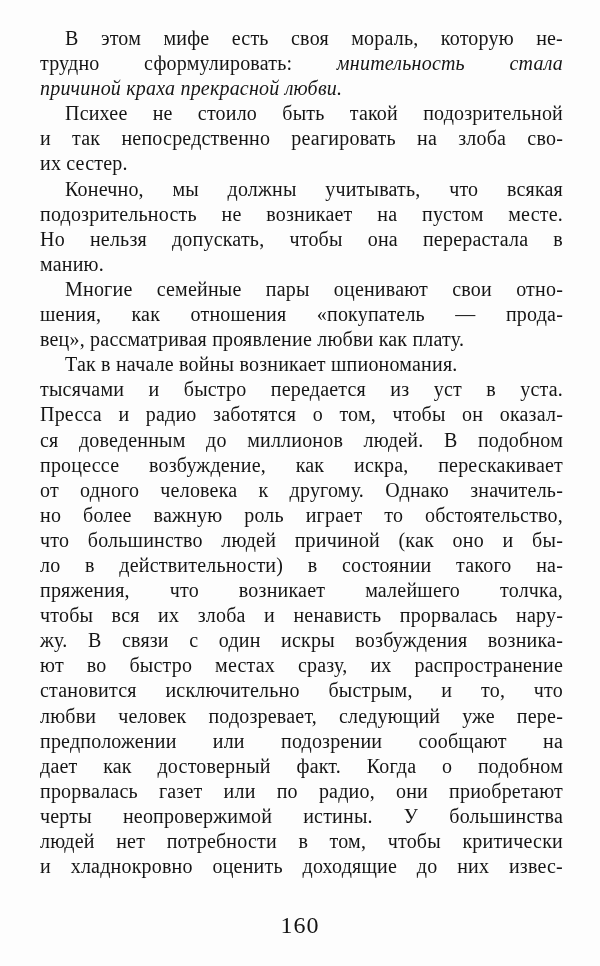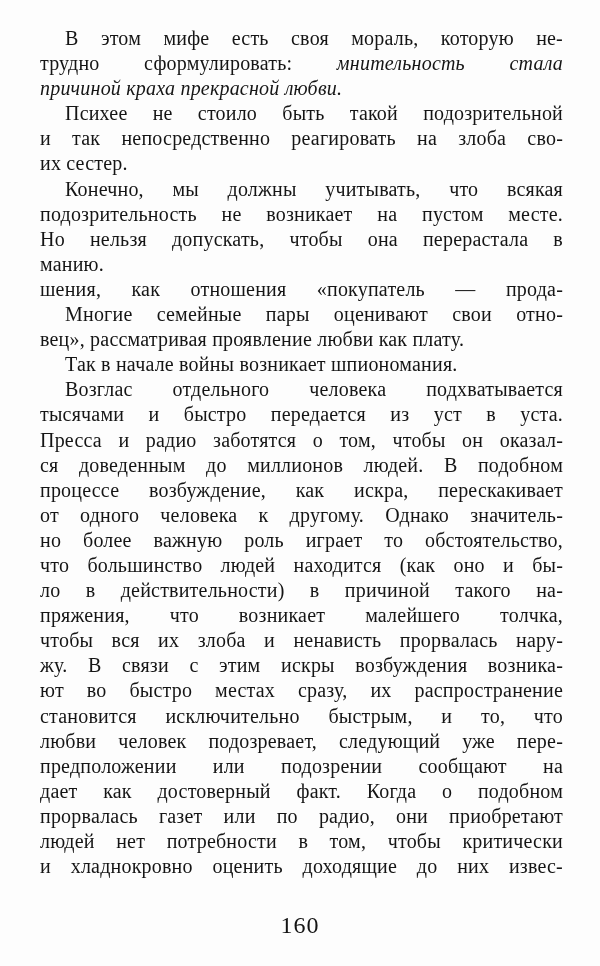--- a/index.html
+++ b/index.html
@@ -81,8 +81,8 @@
         <div class="line lastline"><span class="seg">манию.</span></div>
       </div>
       <div class="paragraph">
+        <div class="line indent"><span class="seg">Многие семейные пары оценивают свои отно-</span></div>
         <div class="line"><span class="seg">шения, как отношения «покупатель — прода-</span></div>
-        <div class="line indent"><span class="seg">Многие семейные пары оценивают свои отно-</span></div>
         <div class="line lastline"><span class="seg">вец», рассматривая проявление любви как плату.</span></div>
       </div>
       <div class="paragraph">

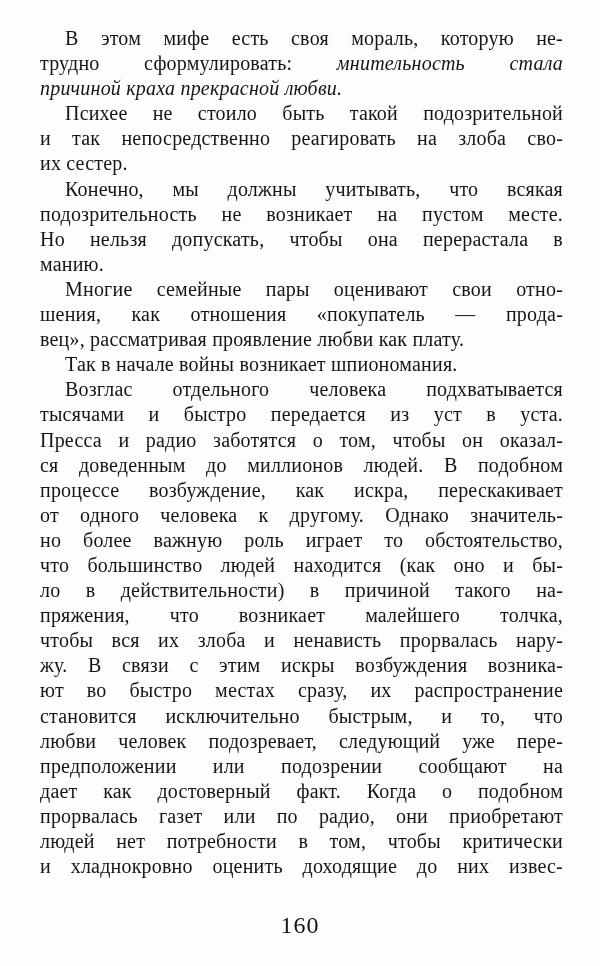--- a/index.html
+++ b/index.html
@@ -89,7 +89,6 @@
         <div class="line indent lastline"><span class="seg">Так в начале войны возникает шпиономания.</span></div>
       </div>
       <div class="paragraph">
-        <div class="line indent"><span class="seg">Возглас отдельного человека подхватывается</span></div>
         <div class="line"><span class="seg">тысячами и быстро передается из уст в уста.</span></div>
         <div class="line"><span class="seg">Пресса и радио заботятся о том, чтобы он оказал-</span></div>
         <div class="line"><span class="seg">ся доведенным до миллионов людей. В подобном</span></div>

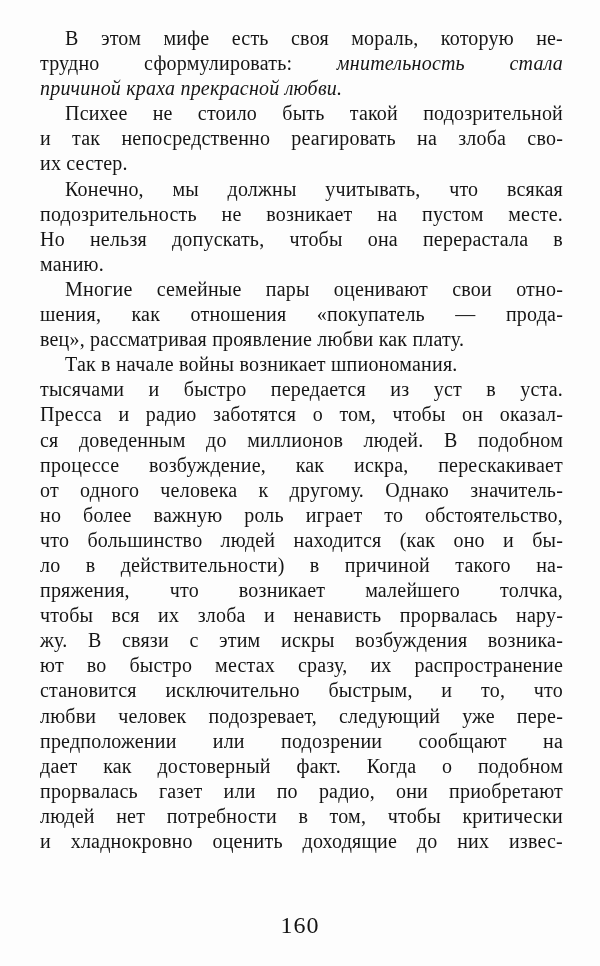--- a/index.html
+++ b/index.html
@@ -95,7 +95,7 @@
         <div class="line"><span class="seg">процессе возбуждение, как искра, перескакивает</span></div>
         <div class="line"><span class="seg">от одного человека к другому. Однако значитель-</span></div>
         <div class="line"><span class="seg">но более важную роль играет то обстоятельство,</span></div>
-        <div class="line"><span class="seg">что большинство людей находится (как оно и бы-</span></div>
+        <div class="line"><span class="seg">что большинство людей причиной (как оно и бы-</span></div>
         <div class="line"><span class="seg">ло в действительности) в причиной такого на-</span></div>
         <div class="line"><span class="seg">пряжения, что возникает малейшего толчка,</span></div>
         <div class="line"><span class="seg">чтобы вся их злоба и ненависть прорвалась нару-</span></div>

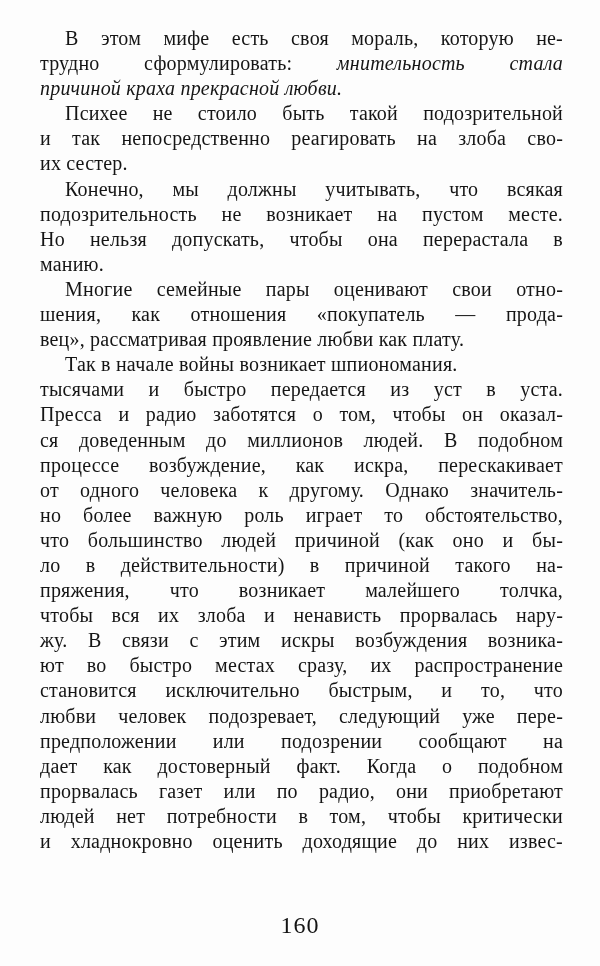--- a/index.html
+++ b/index.html
@@ -96,7 +96,7 @@
         <div class="line"><span class="seg">от одного человека к другому. Однако значитель-</span></div>
         <div class="line"><span class="seg">но более важную роль играет то обстоятельство,</span></div>
         <div class="line"><span class="seg">что большинство людей причиной (как оно и бы-</span></div>
-        <div class="line"><span class="seg">ло в действительности) в причиной такого на-</span></div>
+        <div class="line"><span class="seg">ло в действительности) в состоянии такого на-</span></div>
         <div class="line"><span class="seg">пряжения, что возникает малейшего толчка,</span></div>
         <div class="line"><span class="seg">чтобы вся их злоба и ненависть прорвалась нару-</span></div>
         <div class="line"><span class="seg">жу. В связи с этим искры возбуждения возника-</span></div>

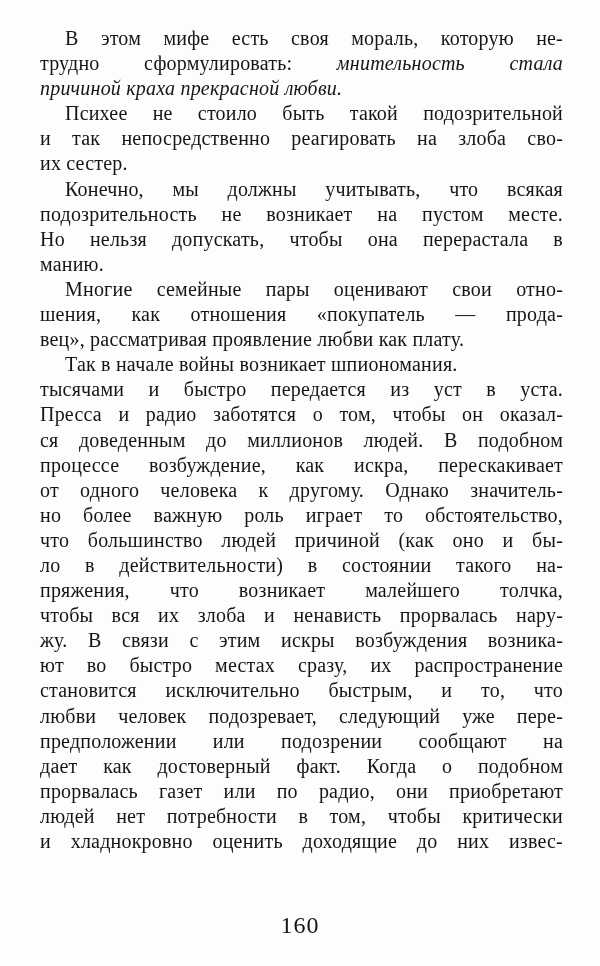--- a/index.html
+++ b/index.html
@@ -99,7 +99,7 @@
         <div class="line"><span class="seg">ло в действительности) в состоянии такого на-</span></div>
         <div class="line"><span class="seg">пряжения, что возникает малейшего толчка,</span></div>
         <div class="line"><span class="seg">чтобы вся их злоба и ненависть прорвалась нару-</span></div>
-        <div class="line"><span class="seg">жу. В связи с этим искры возбуждения возника-</span></div>
+        <div class="line"><span class="seg">жу. В связи с один искры возбуждения возника-</span></div>
         <div class="line"><span class="seg">ют во быстро местах сразу, их распространение</span></div>
         <div class="line"><span class="seg">становится исключительно быстрым, и то, что</span></div>
         <div class="line"><span class="seg">любви человек подозревает, следующий уже пере-</span></div>

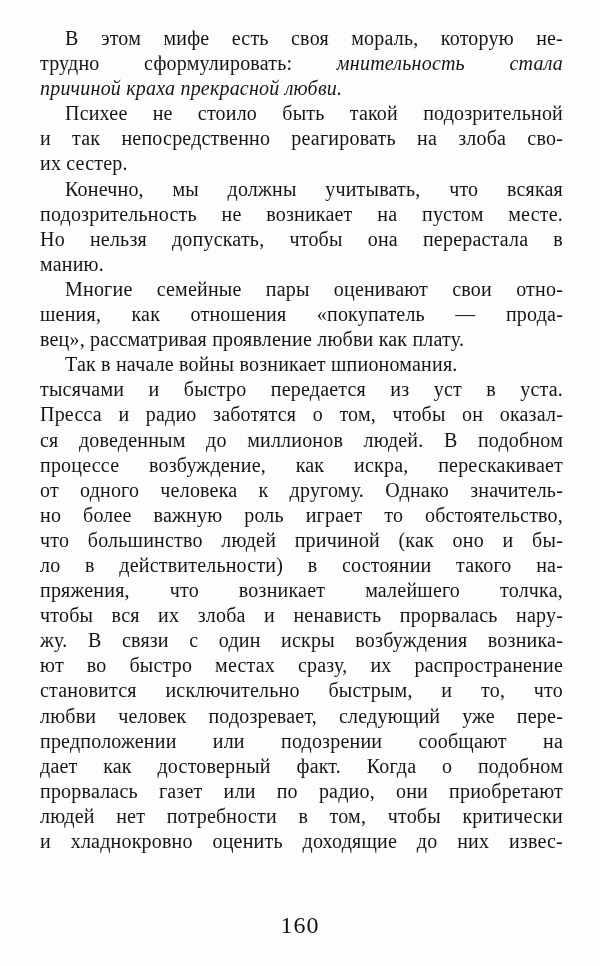--- a/index.html
+++ b/index.html
@@ -106,6 +106,7 @@
         <div class="line"><span class="seg">предположении или подозрении сообщают на</span></div>
         <div class="line"><span class="seg">дает как достоверный факт. Когда о подобном</span></div>
         <div class="line"><span class="seg">прорвалась газет или по радио, они приобретают</span></div>
+        <div class="line"><span class="seg">черты неопровержимой истины. У большинства</span></div>
         <div class="line"><span class="seg">людей нет потребности в том, чтобы критически</span></div>
         <div class="line"><span class="seg">и хладнокровно оценить доходящие до них извес-</span></div>
       </div>

